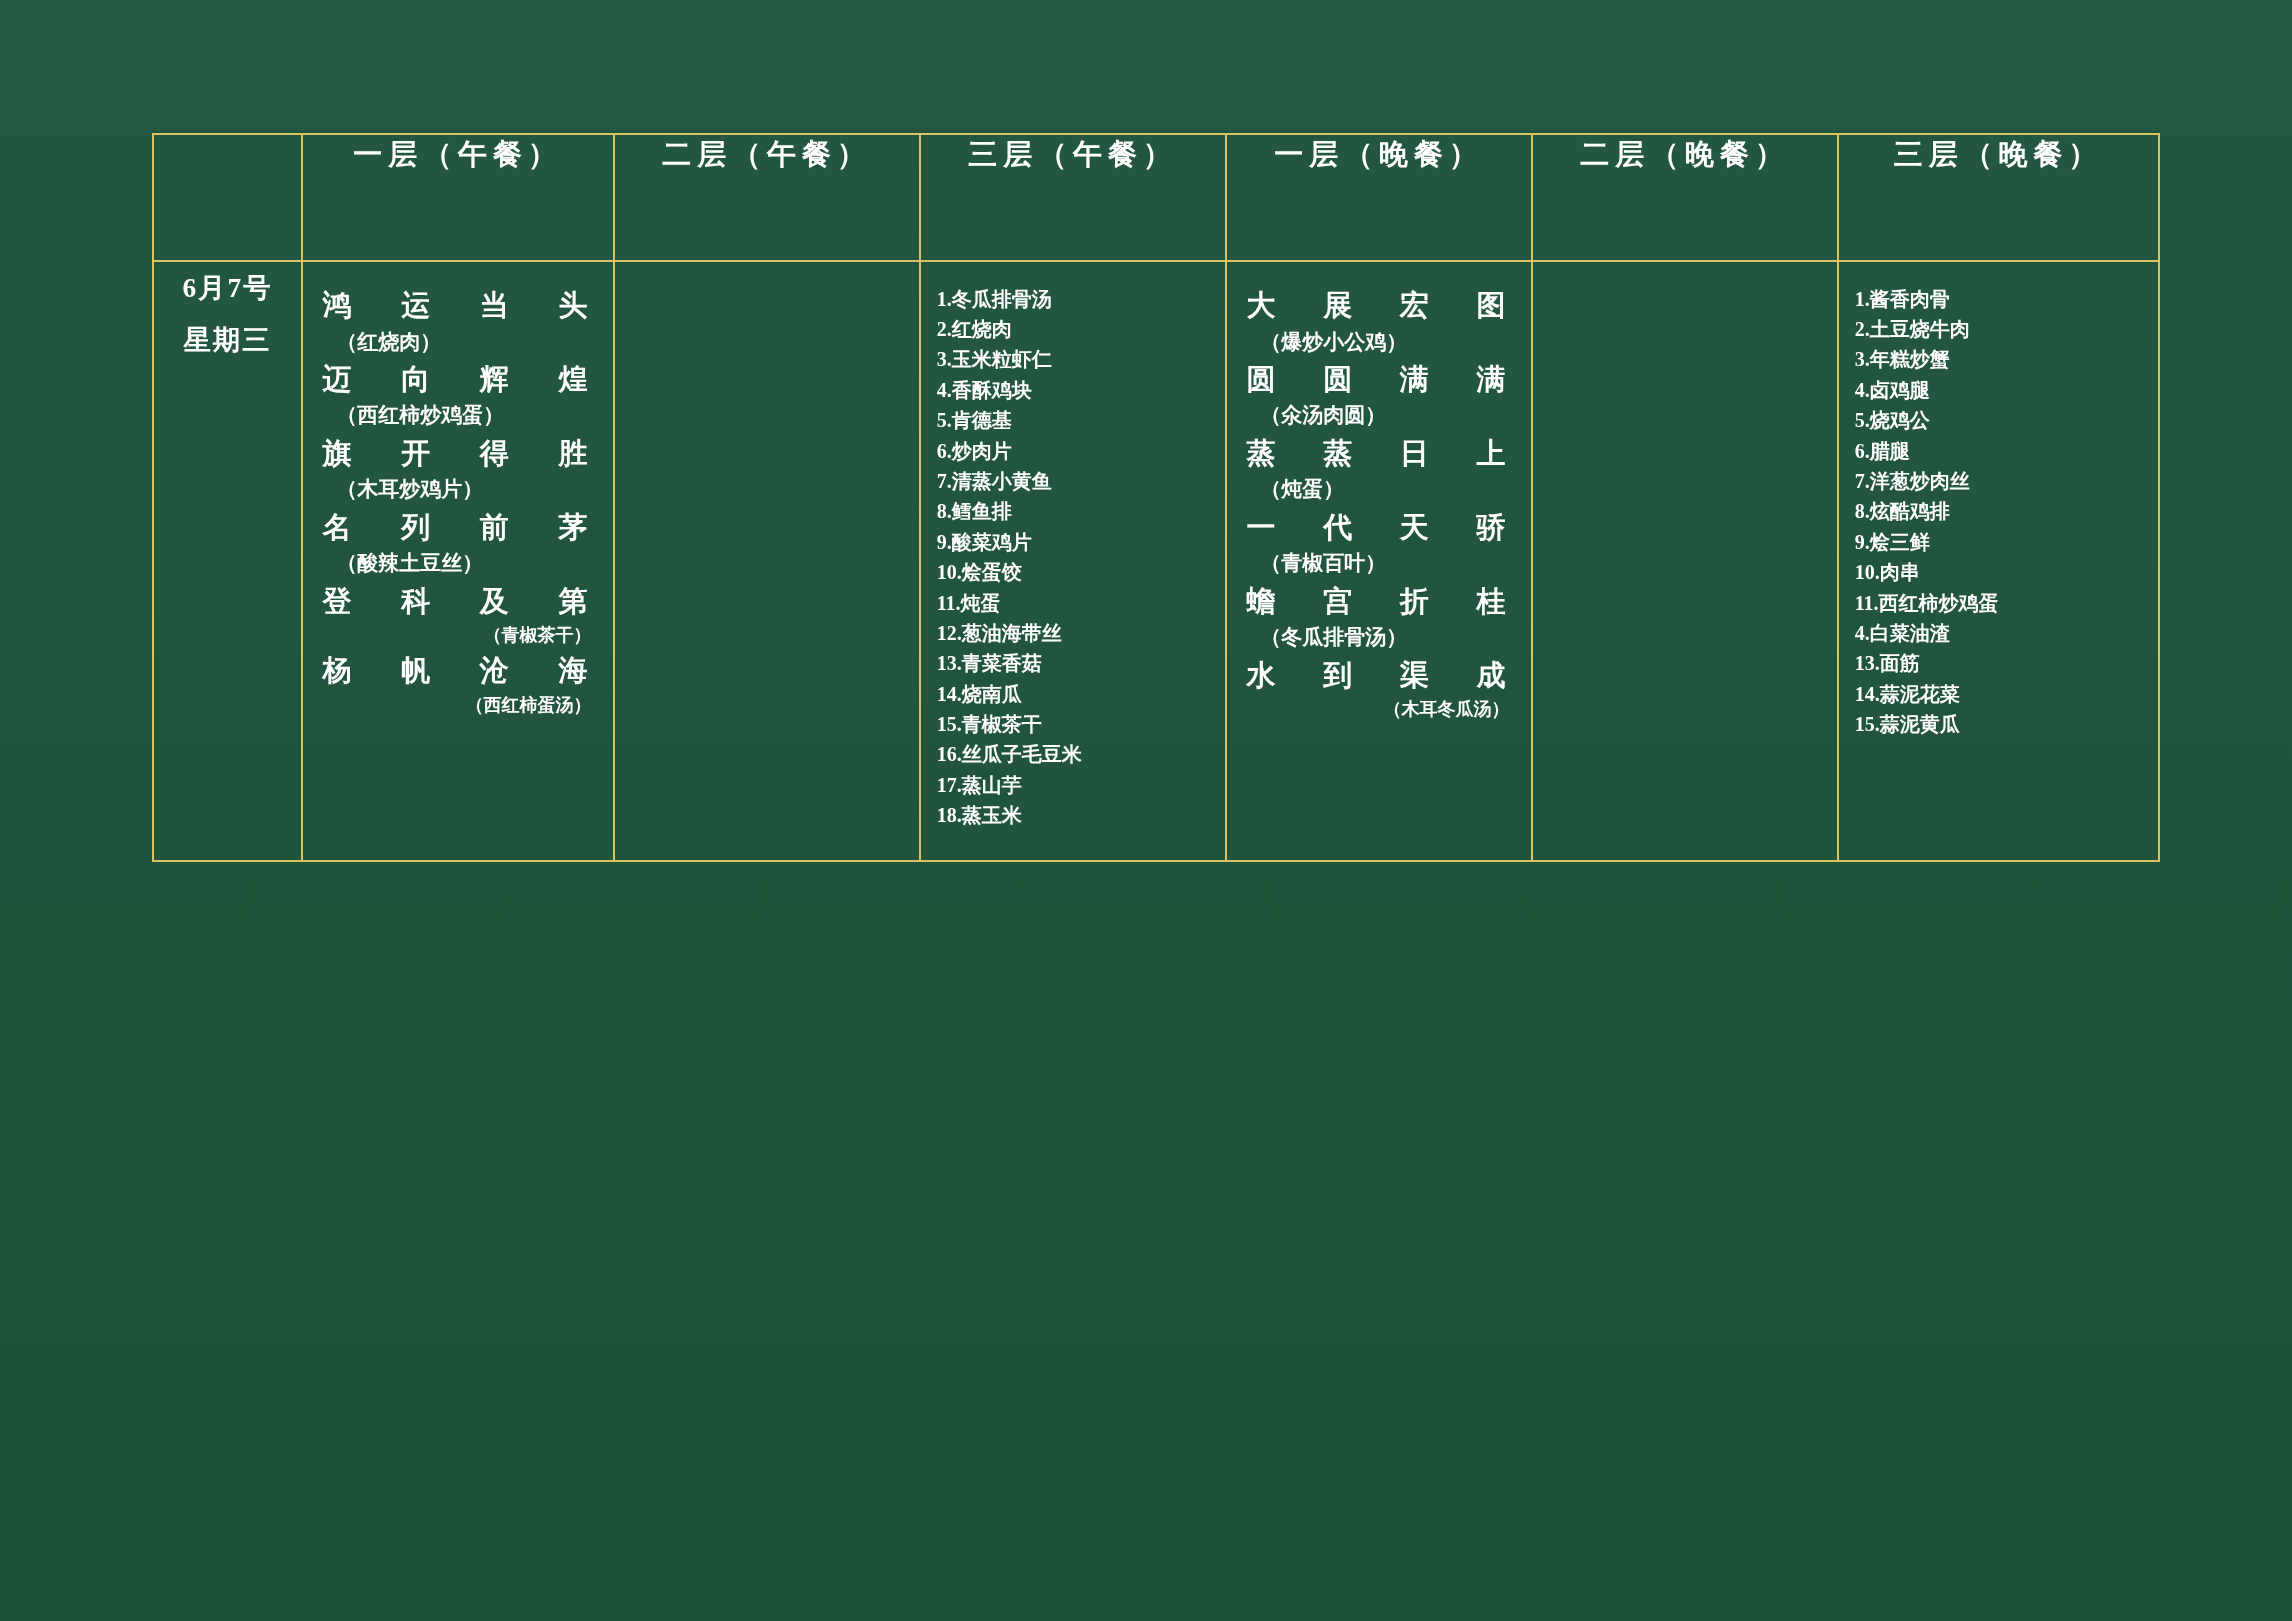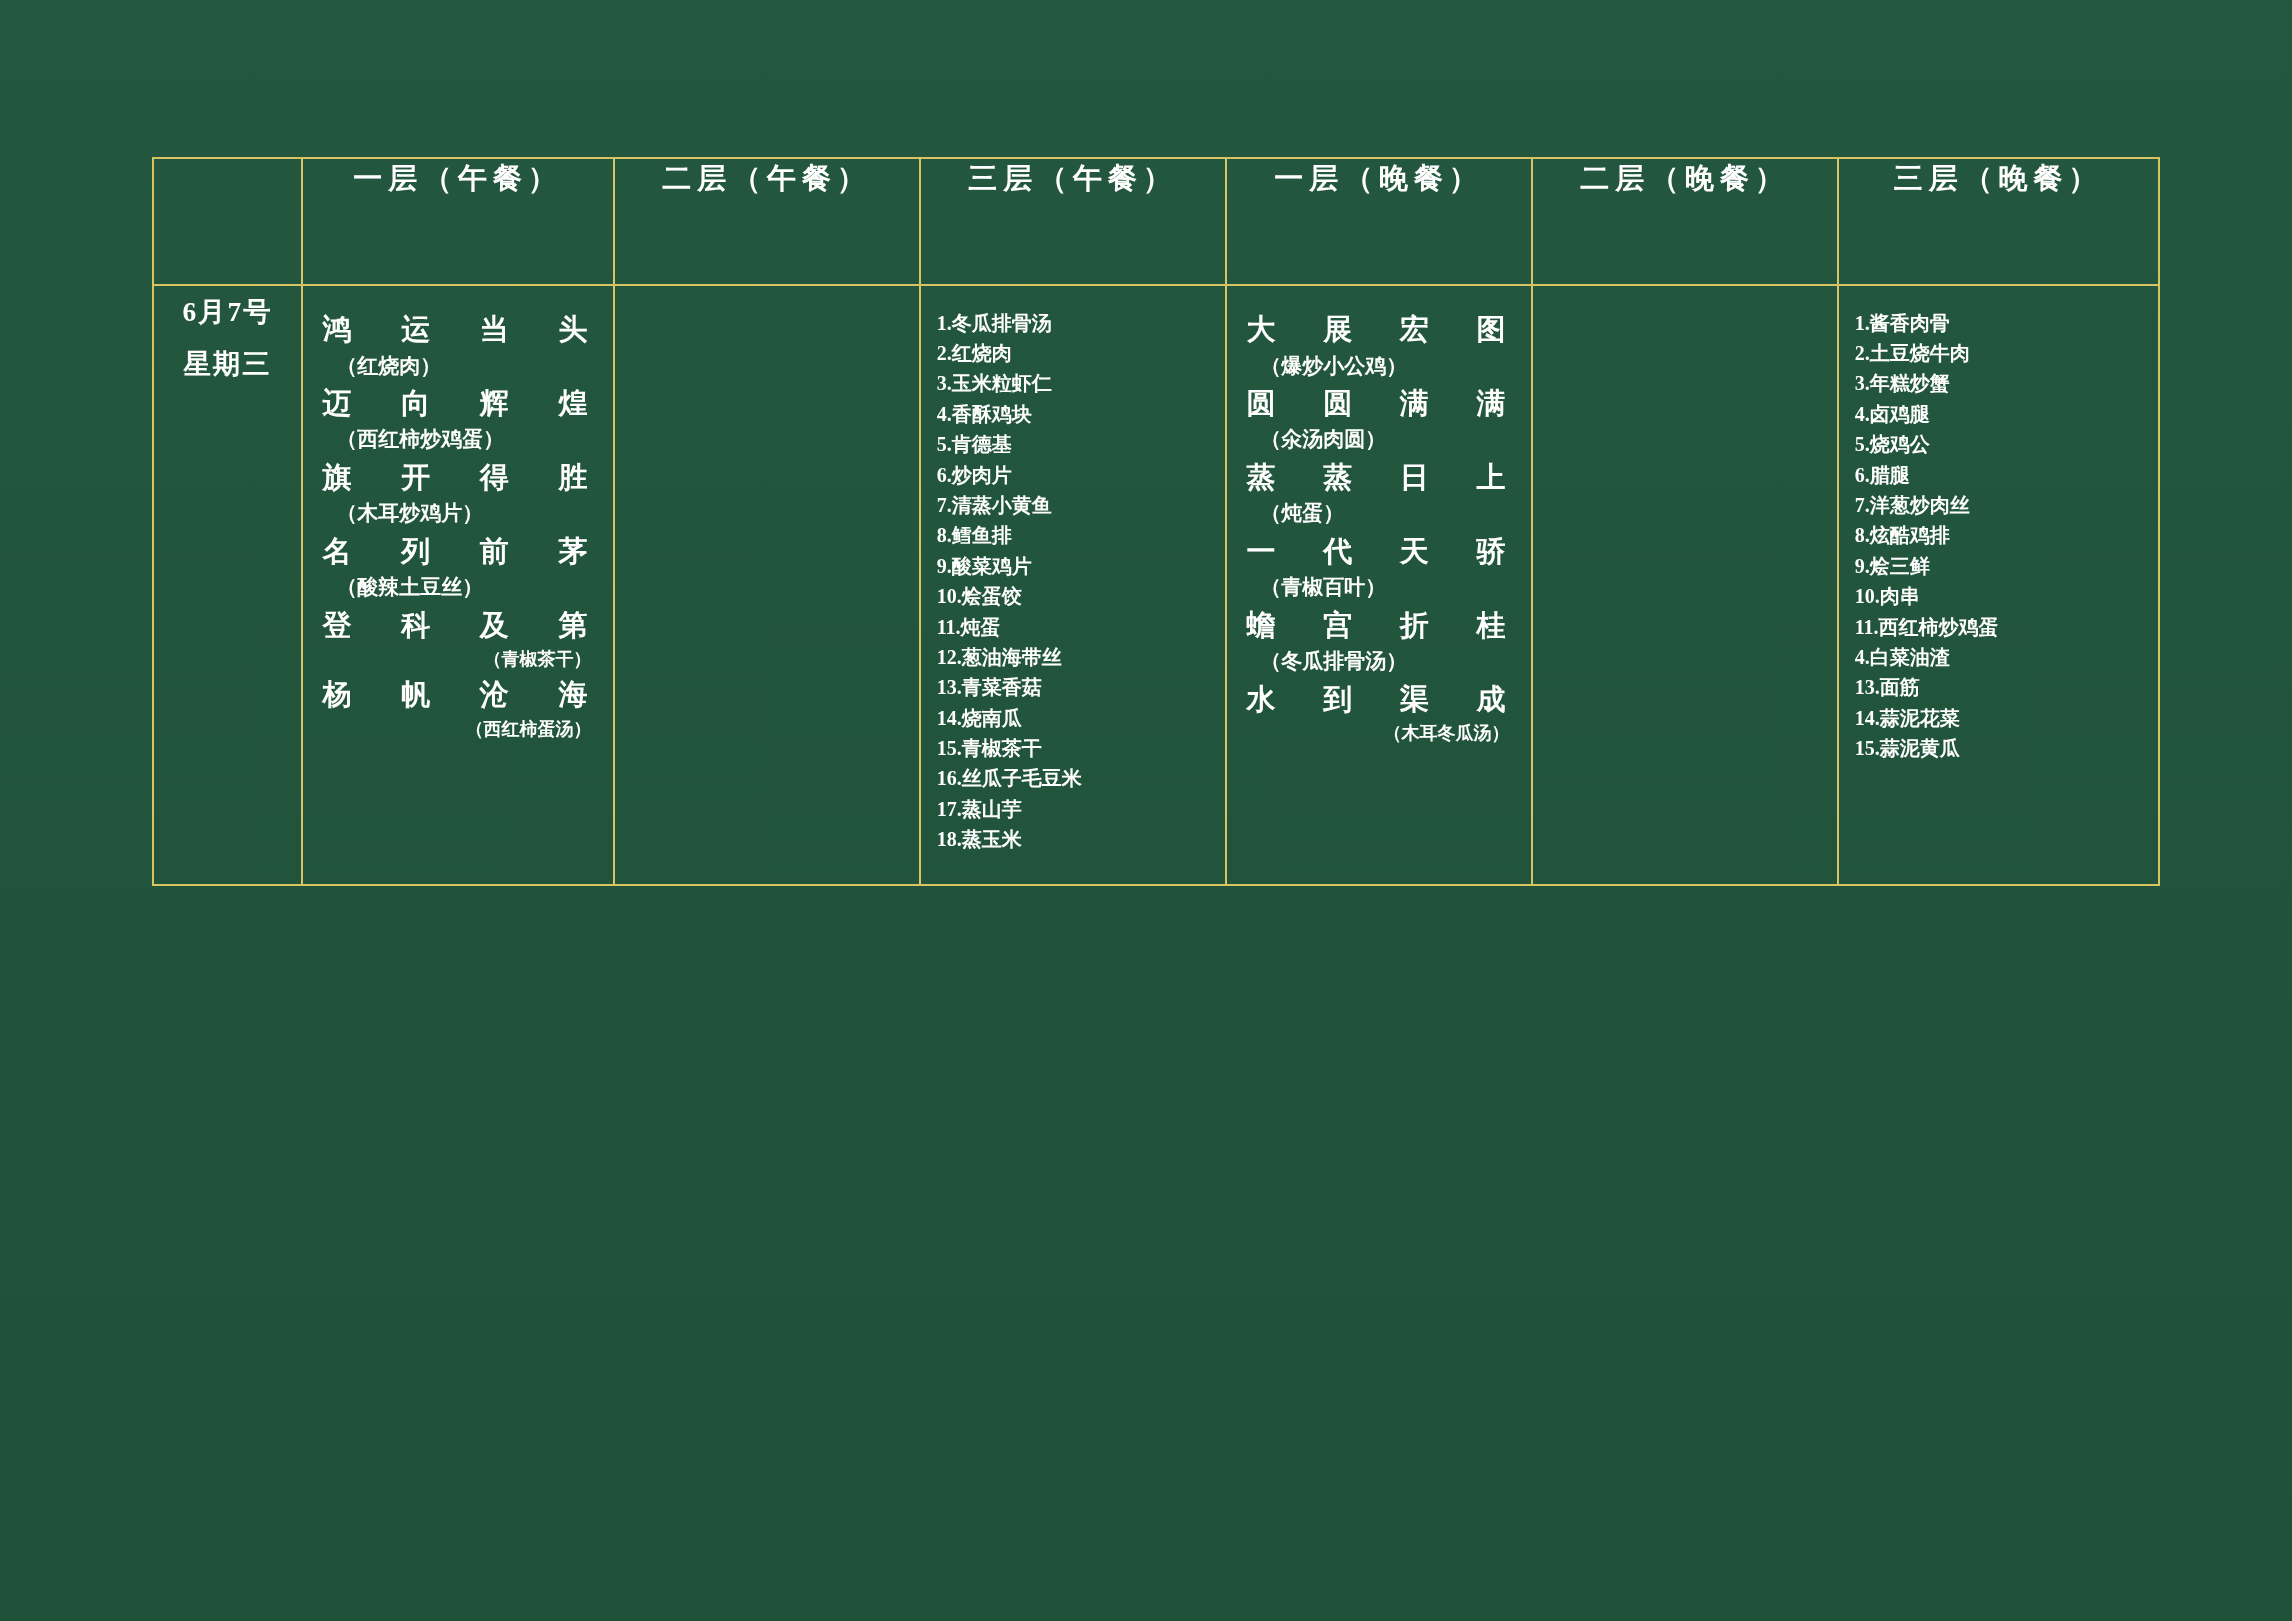--- a/index.html
+++ b/index.html
@@ -39,7 +39,7 @@
   .table-wrap {
     position: absolute;
     left: 152px;
-    top: 157px;
+    top: 133px;
     width: 2004px;
     z-index: 2;
   }

